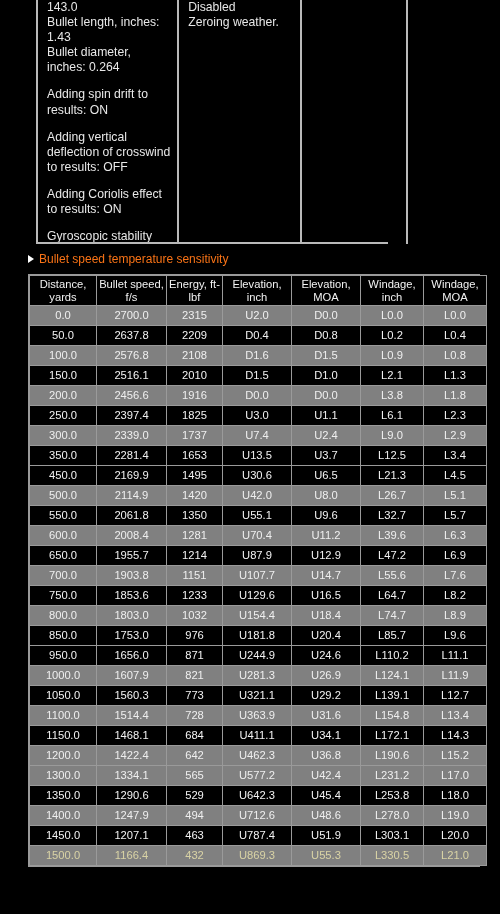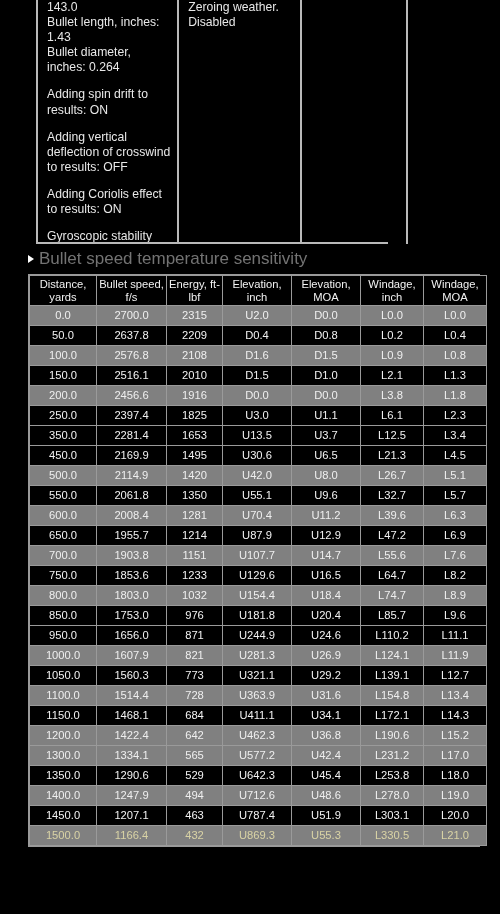--- a/index.html
+++ b/index.html
@@ -142,8 +142,8 @@
       <div class="info-line">Gyroscopic stability Factor: 1.78</div>
     </div>
   <div class="info-col c2">
+      <div class="info-line">Disabled</div>
       <div class="info-line">Zeroing weather.</div>
-      <div class="info-line">Disabled</div>
     </div>
   <div class="info-col c3"></div>
 </div>

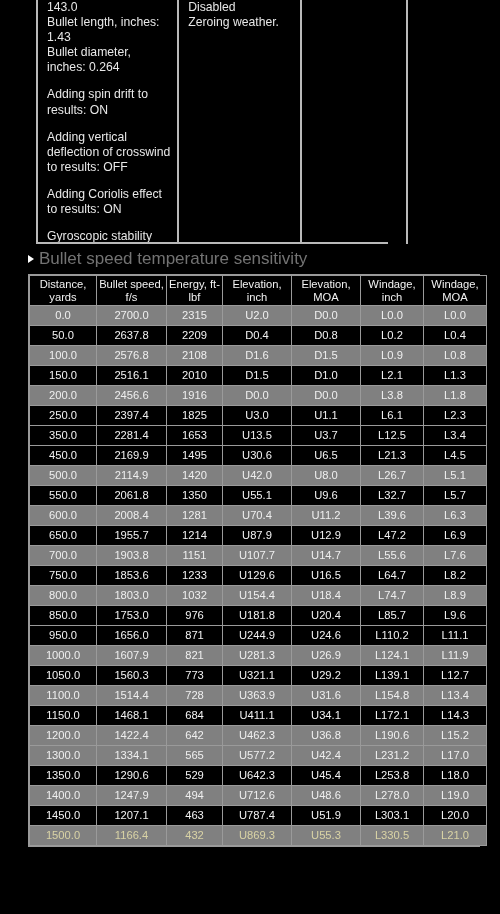--- a/index.html
+++ b/index.html
@@ -72,8 +72,8 @@
     flex: 0 0 auto;
   }
   .collapsible-label {
-    font-size: 17px;
-    color: #737373;
+    font-size: 12px;
+    color: #f97316;
     line-height: 14px;
   }
 

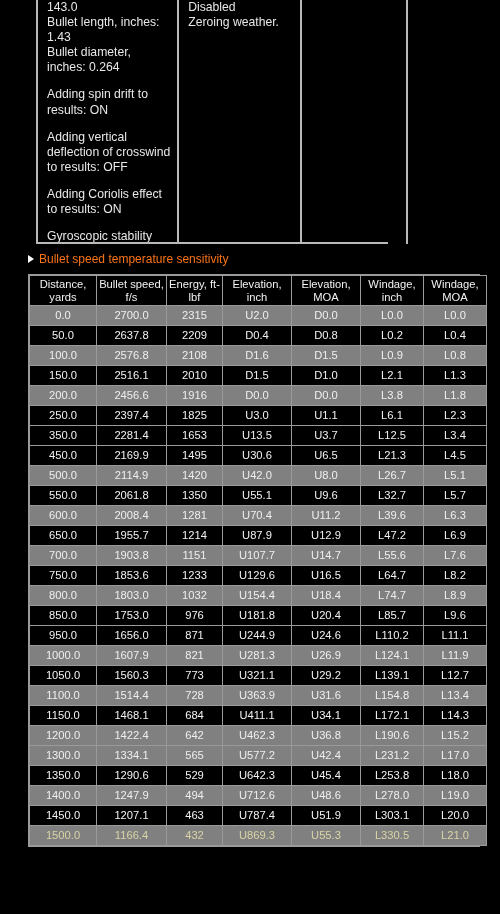--- a/index.html
+++ b/index.html
@@ -230,6 +230,15 @@
           <td>L6.1</td>
           <td>L2.3</td>
         </tr>
+        <tr class="alt">
+          <td>300.0</td>
+          <td>2339.0</td>
+          <td>1737</td>
+          <td>U7.4</td>
+          <td>U2.4</td>
+          <td>L9.0</td>
+          <td>L2.9</td>
+        </tr>
         <tr>
           <td>350.0</td>
           <td>2281.4</td>

